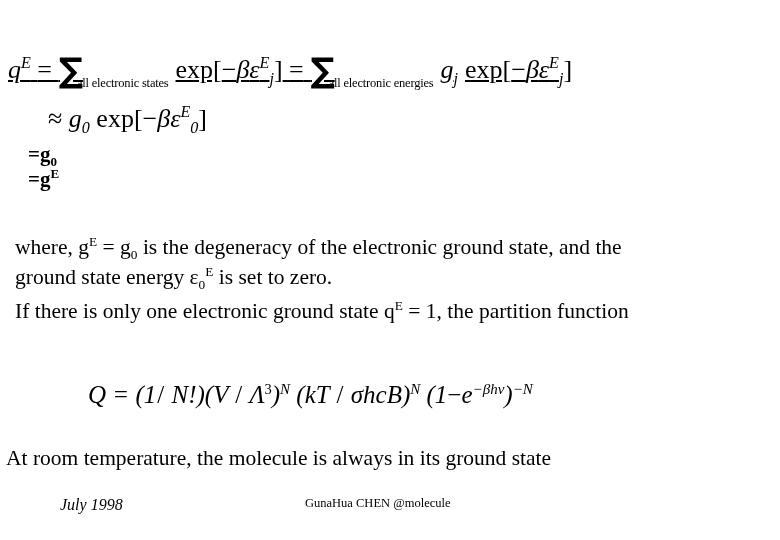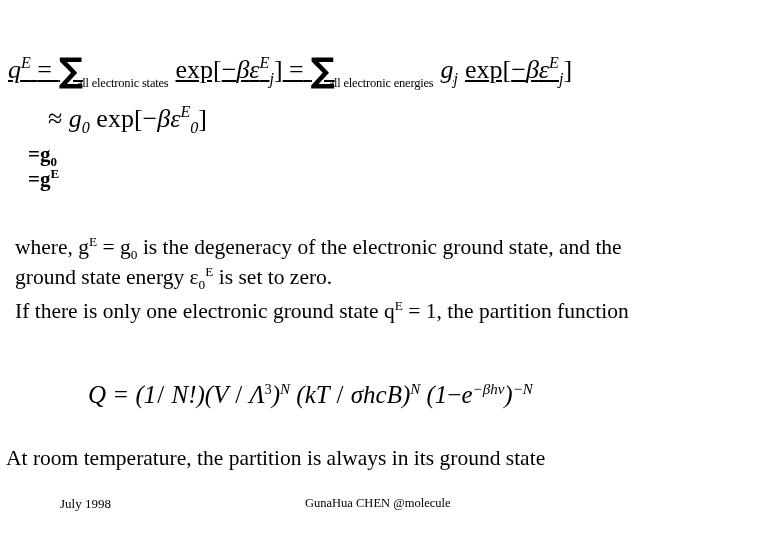--- a/index.html
+++ b/index.html
@@ -192,7 +192,7 @@
 
   <div class="eq3"><span>Q</span><span> = (1</span><span class="slash">/</span><span> N!)(</span><span>V </span><span class="slash">/</span><span> Λ</span><span class="pow3">3</span><span>)</span><span class="pow">N</span><span> (</span><span>kT </span><span class="slash">/</span><span> σhcB</span><span>)</span><span class="pow">N</span><span> (1</span><span class="up">−</span><span>e</span><span class="expsup">−</span><span class="expsup">β</span><span class="expsup">hv</span><span>)</span><span class="pow">−N</span></div>
 
-  <div class="closing">At room temperature, the partition is always in its ground state</div>
+  <div class="closing">At room temperature, the molecule is always in its ground state</div>
 
   <div class="footer-left">July 1998</div>
   <div class="footer-center">GunaHua CHEN @molecule</div>

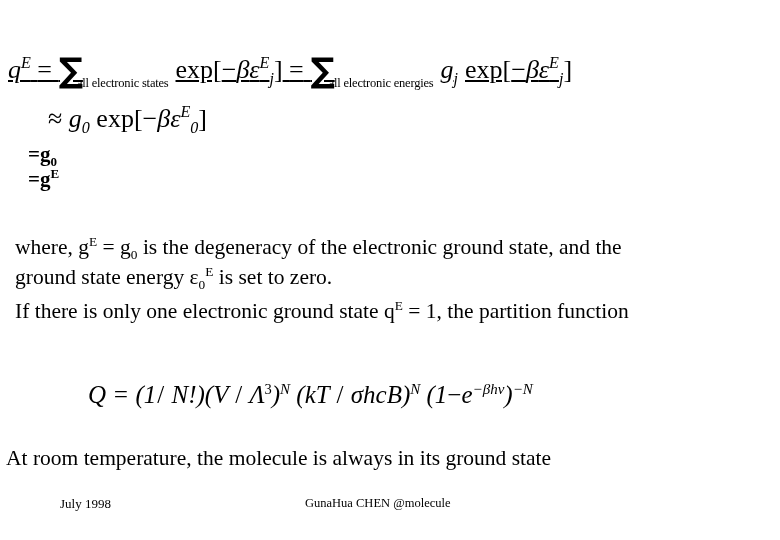--- a/index.html
+++ b/index.html
@@ -148,8 +148,9 @@
     position: absolute;
     left: 60px;
     top: 496px;
-    font-size: 13px;
-    font-family: "Liberation Serif", "DejaVu Serif", serif;
+    font-size: 16px;
+    font-family: "Liberation Serif", "DejaVu Serif", serif;
+    font-style: italic;
   }
   .footer-center {
     position: absolute;

